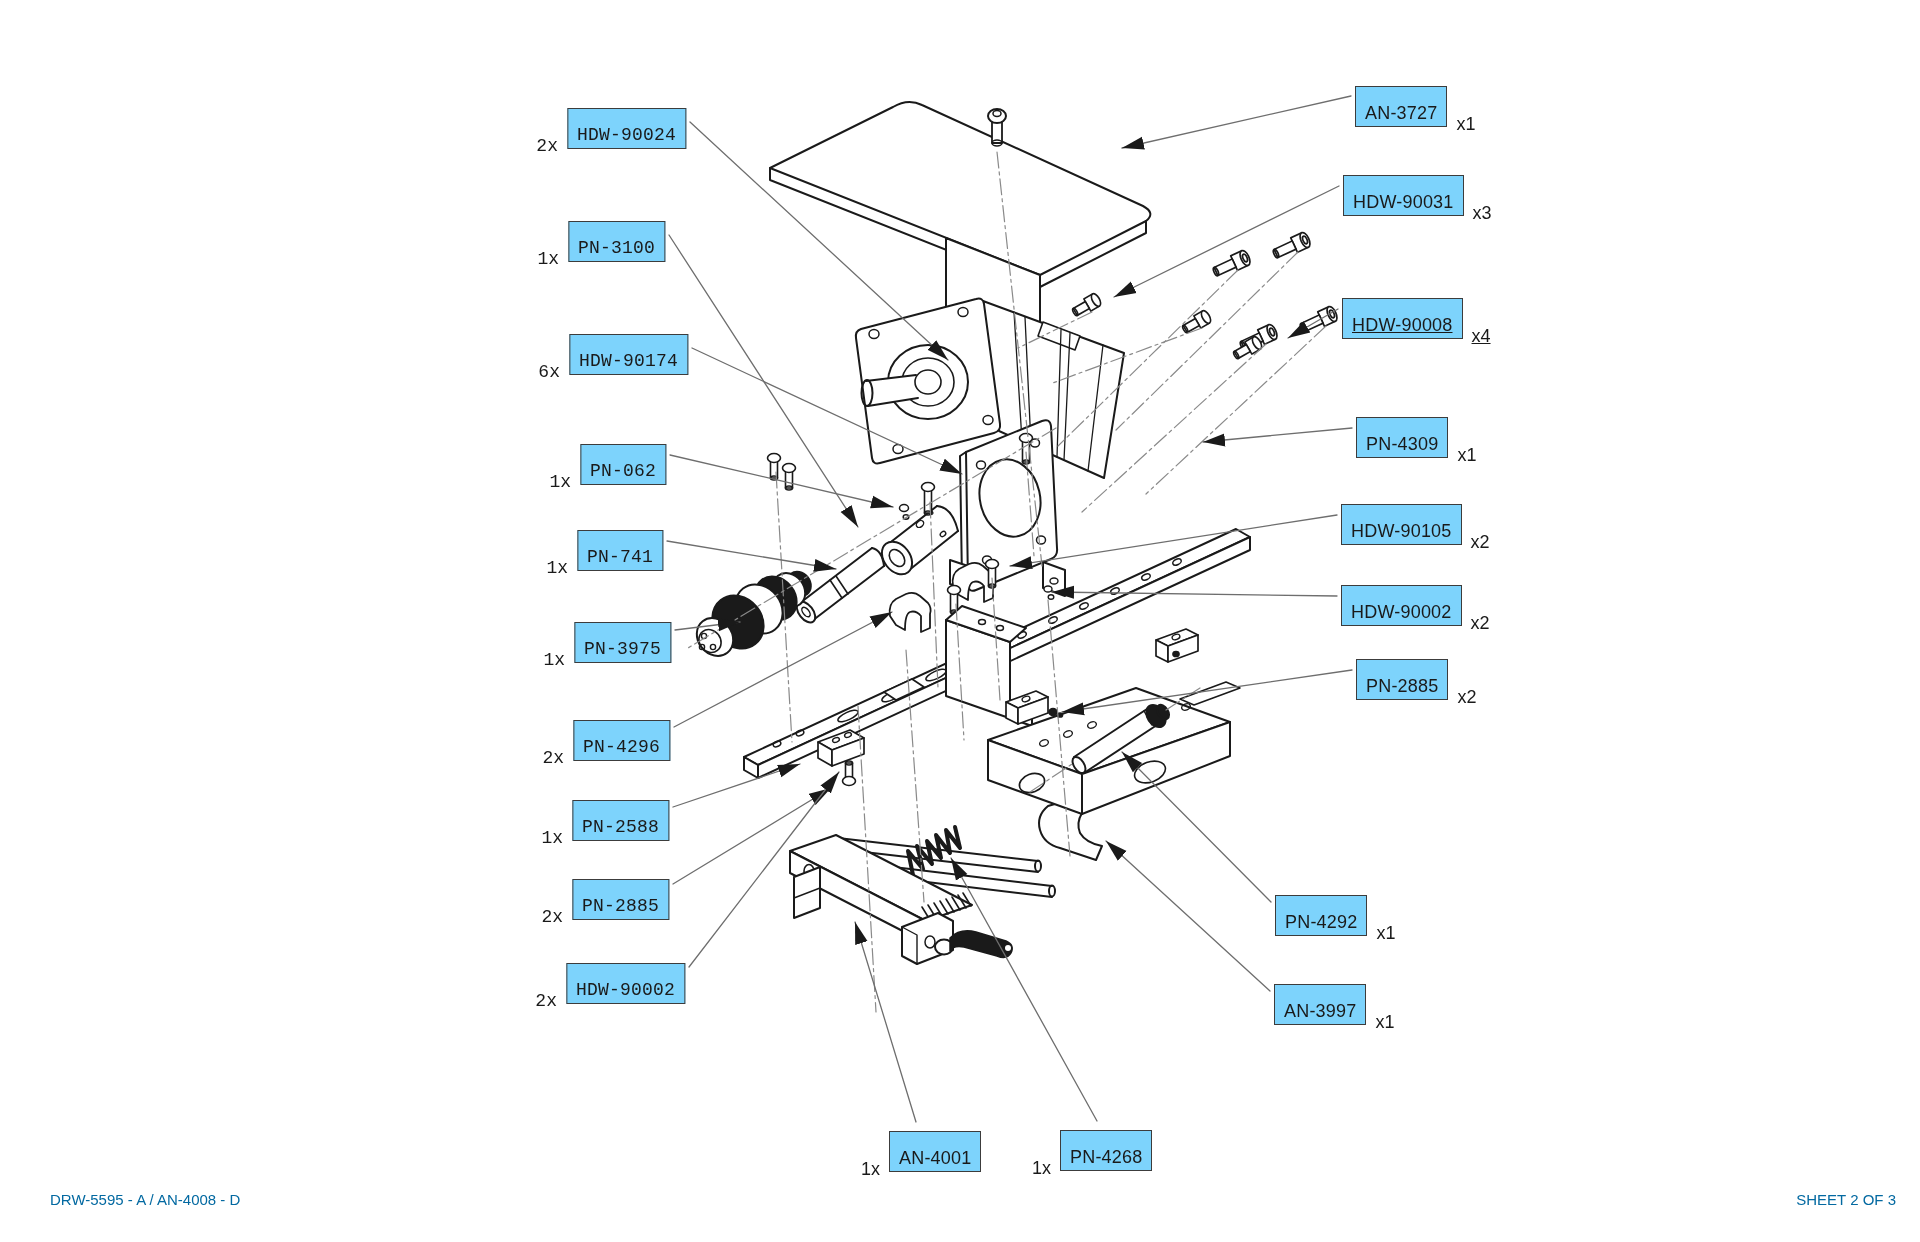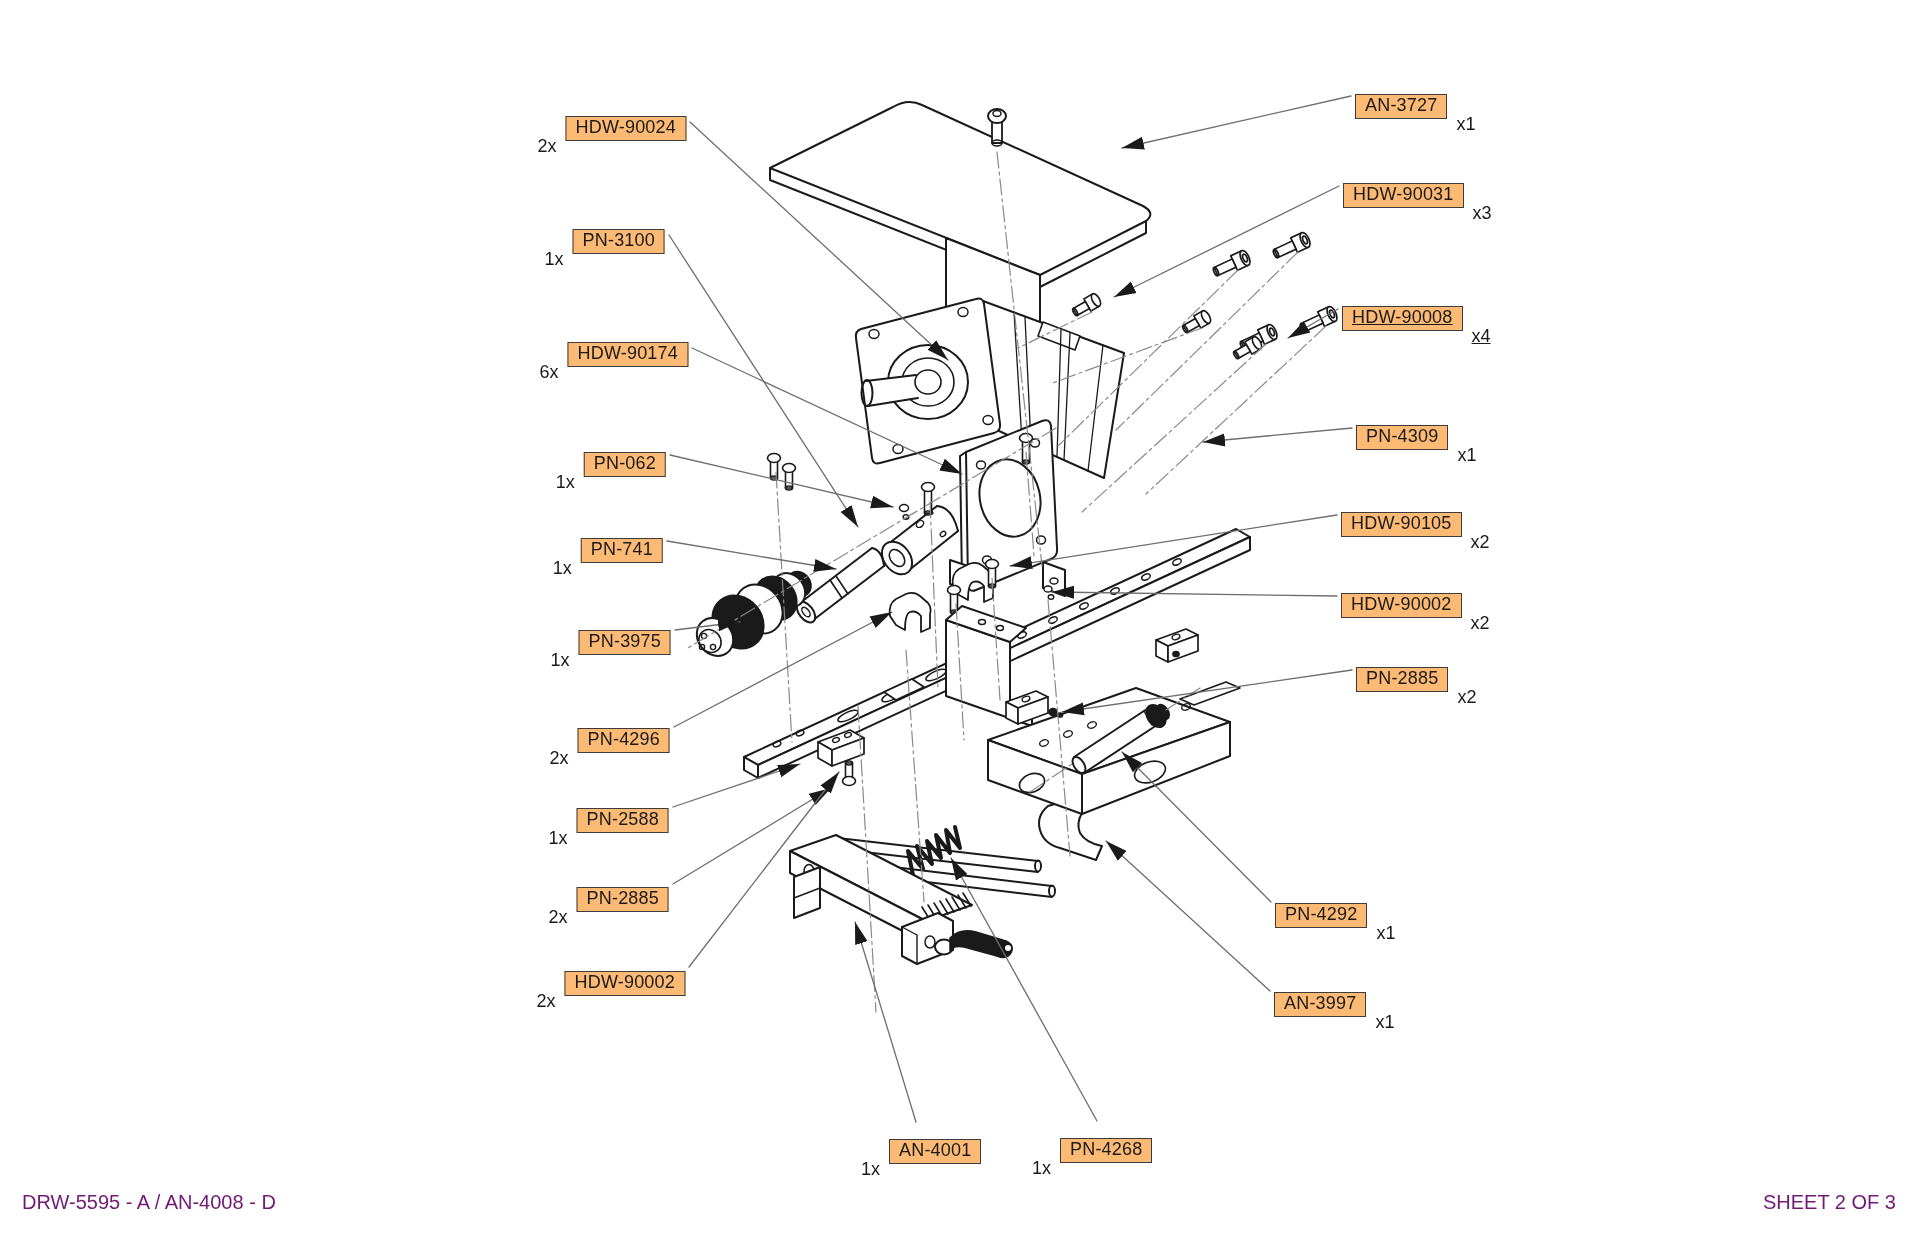--- a/index.html
+++ b/index.html
@@ -14,7 +14,7 @@
   }
   .callout.anchor-right{transform:translateX(-100%);}
   .callout .pbox{
-    border:1.7px solid #3c3c3c;background:#fdba74;padding:1px 9px 4px;
+    border:1.7px solid #3c3c3c;background:#7dd3fc;padding:17px 9px 4px;
     letter-spacing:.2px;
   }
   .callout .qty{padding:0 0 1px;margin-top:36px;}

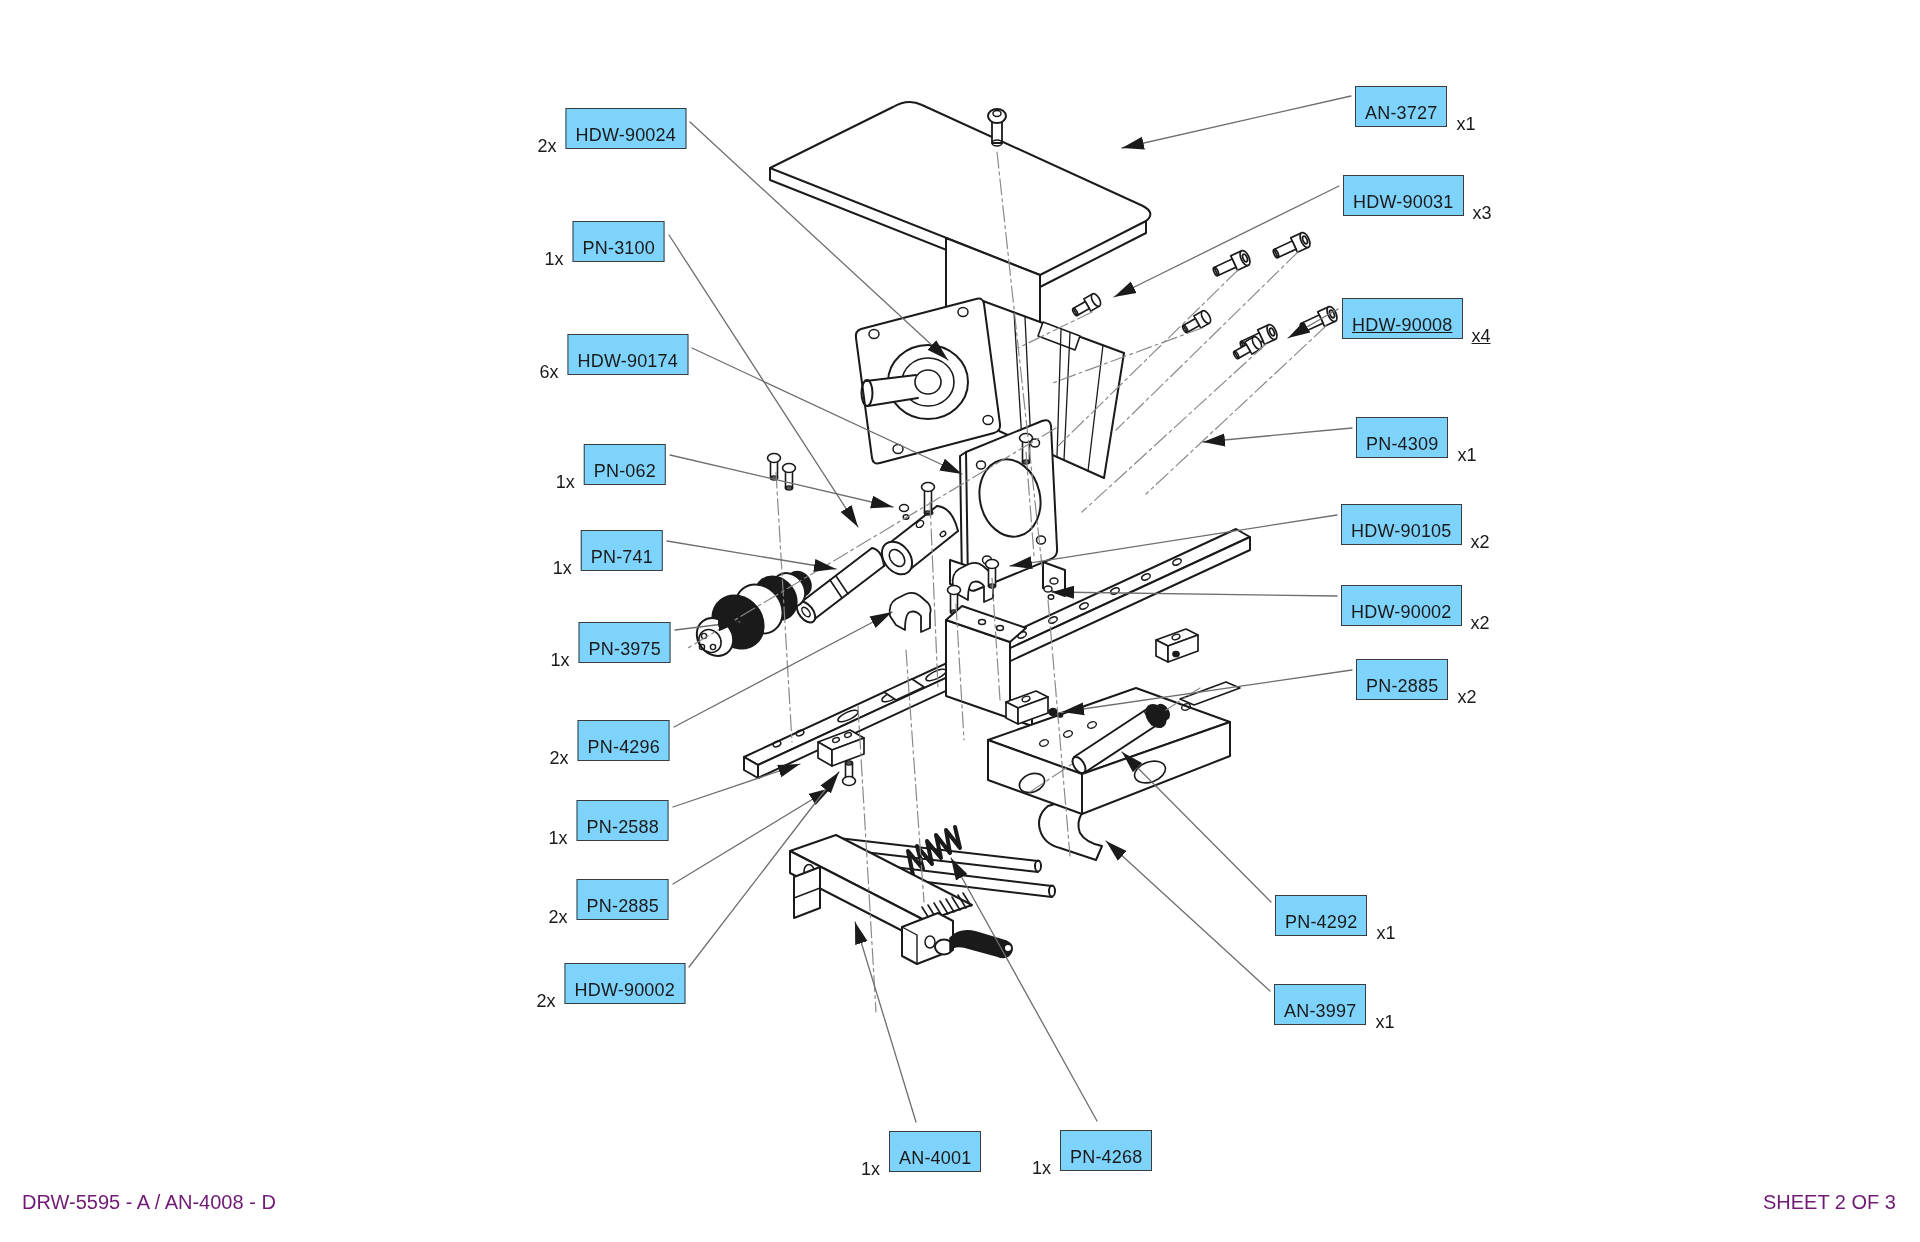--- a/index.html
+++ b/index.html
@@ -12,7 +12,7 @@
     position:absolute;display:flex;align-items:center;gap:9px;
     font-size:18px;line-height:1;white-space:nowrap;z-index:5;
   }
-  .callout.anchor-right{transform:translateX(-100%);}
+  .callout.anchor-right{transform:translateX(-100%);font-family:Liberation Mono, monospace;}
   .callout .pbox{
     border:1.7px solid #3c3c3c;background:#7dd3fc;padding:17px 9px 4px;
     letter-spacing:.2px;

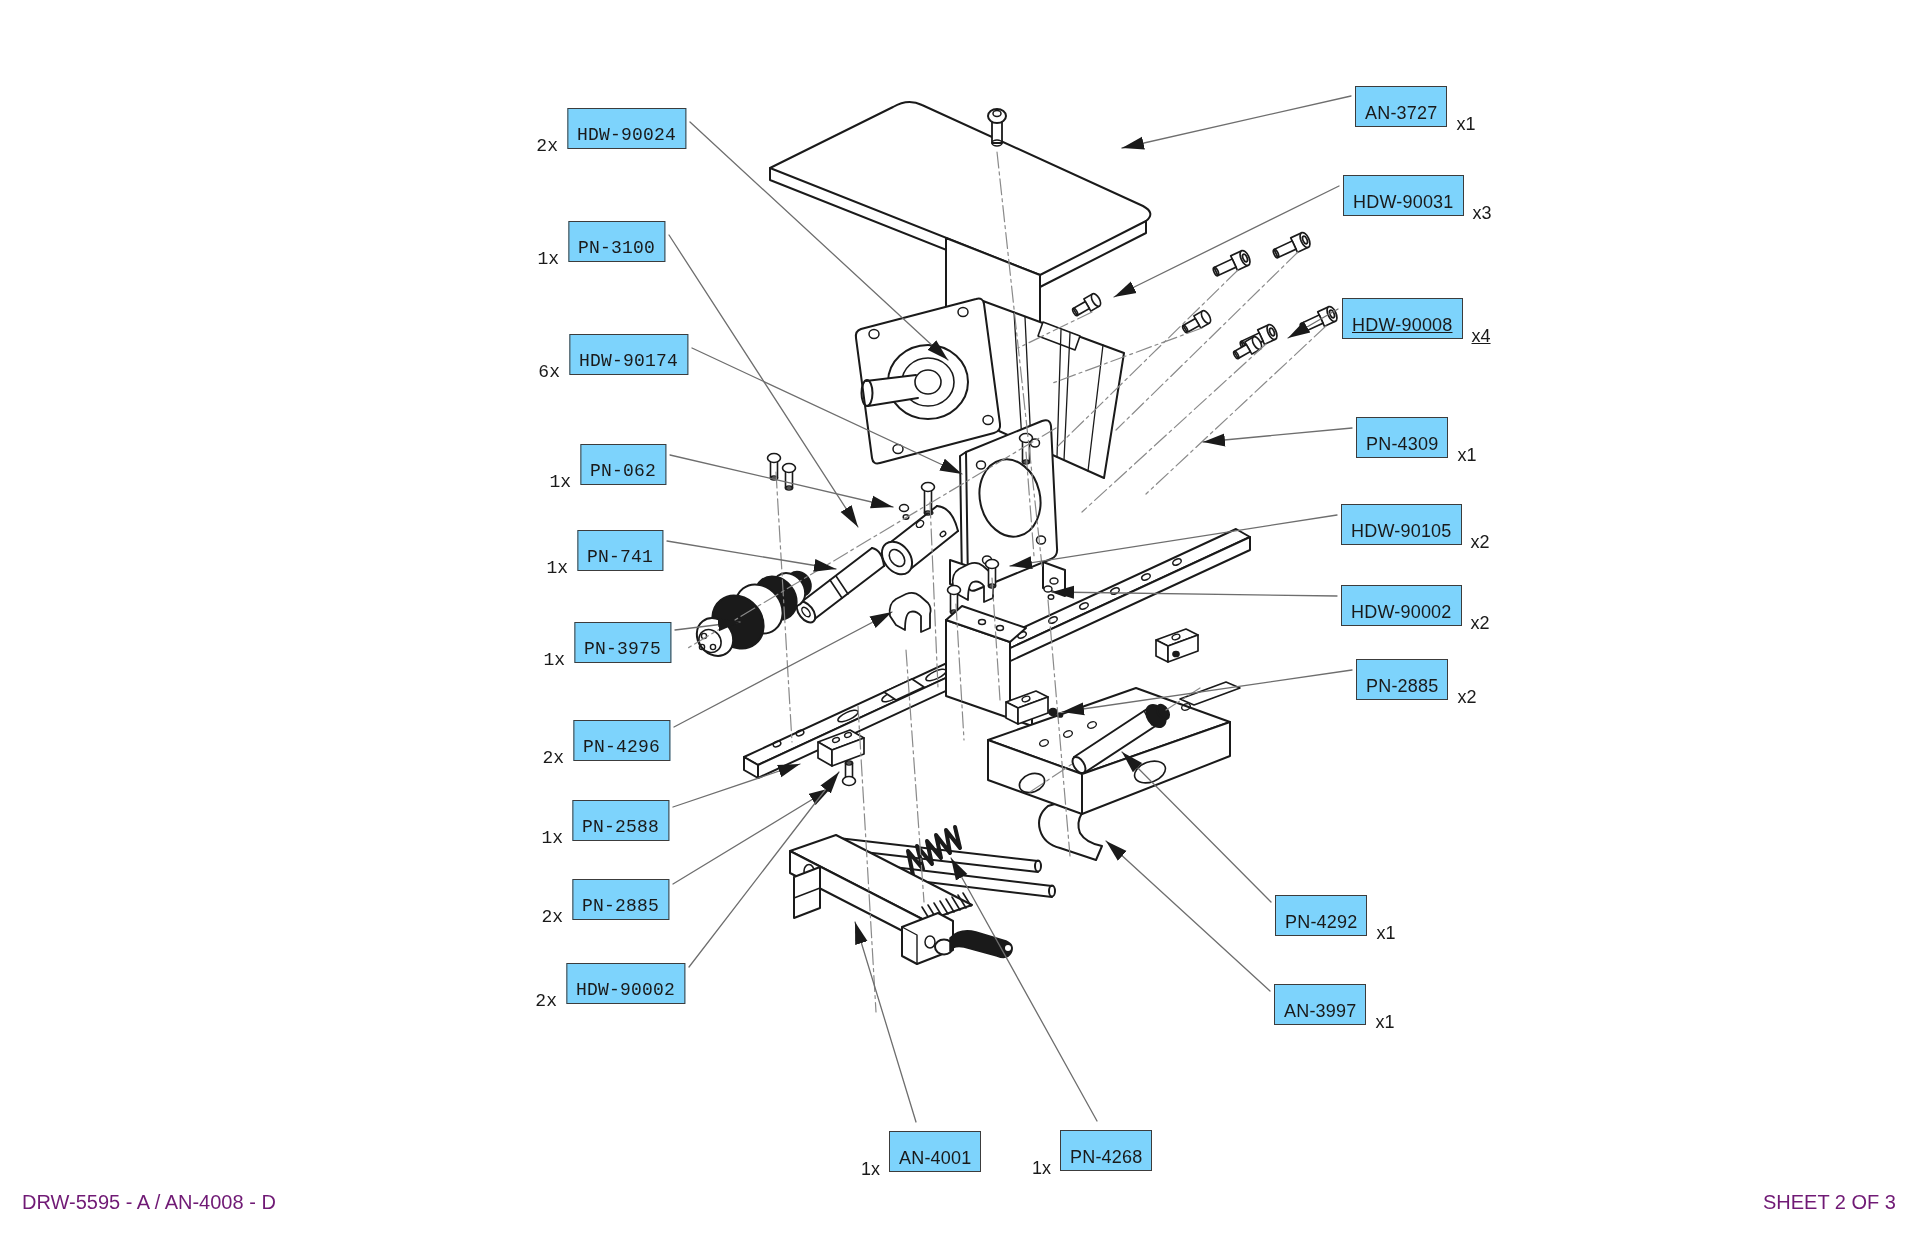--- a/index.html
+++ b/index.html
@@ -18,7 +18,7 @@
     letter-spacing:.2px;
   }
   .callout .qty{padding:0 0 1px;margin-top:36px;}
-  .footer-text{position:absolute;font-size:20px;color:#701a75;z-index:5;}
+  .footer-text{position:absolute;font-size:15px;color:#0369a1;z-index:5;margin-left:28px;}
   #drw-code{left:22px;top:1191px;}
   #sheet-no{right:24px;top:1191px;}
 </style>

